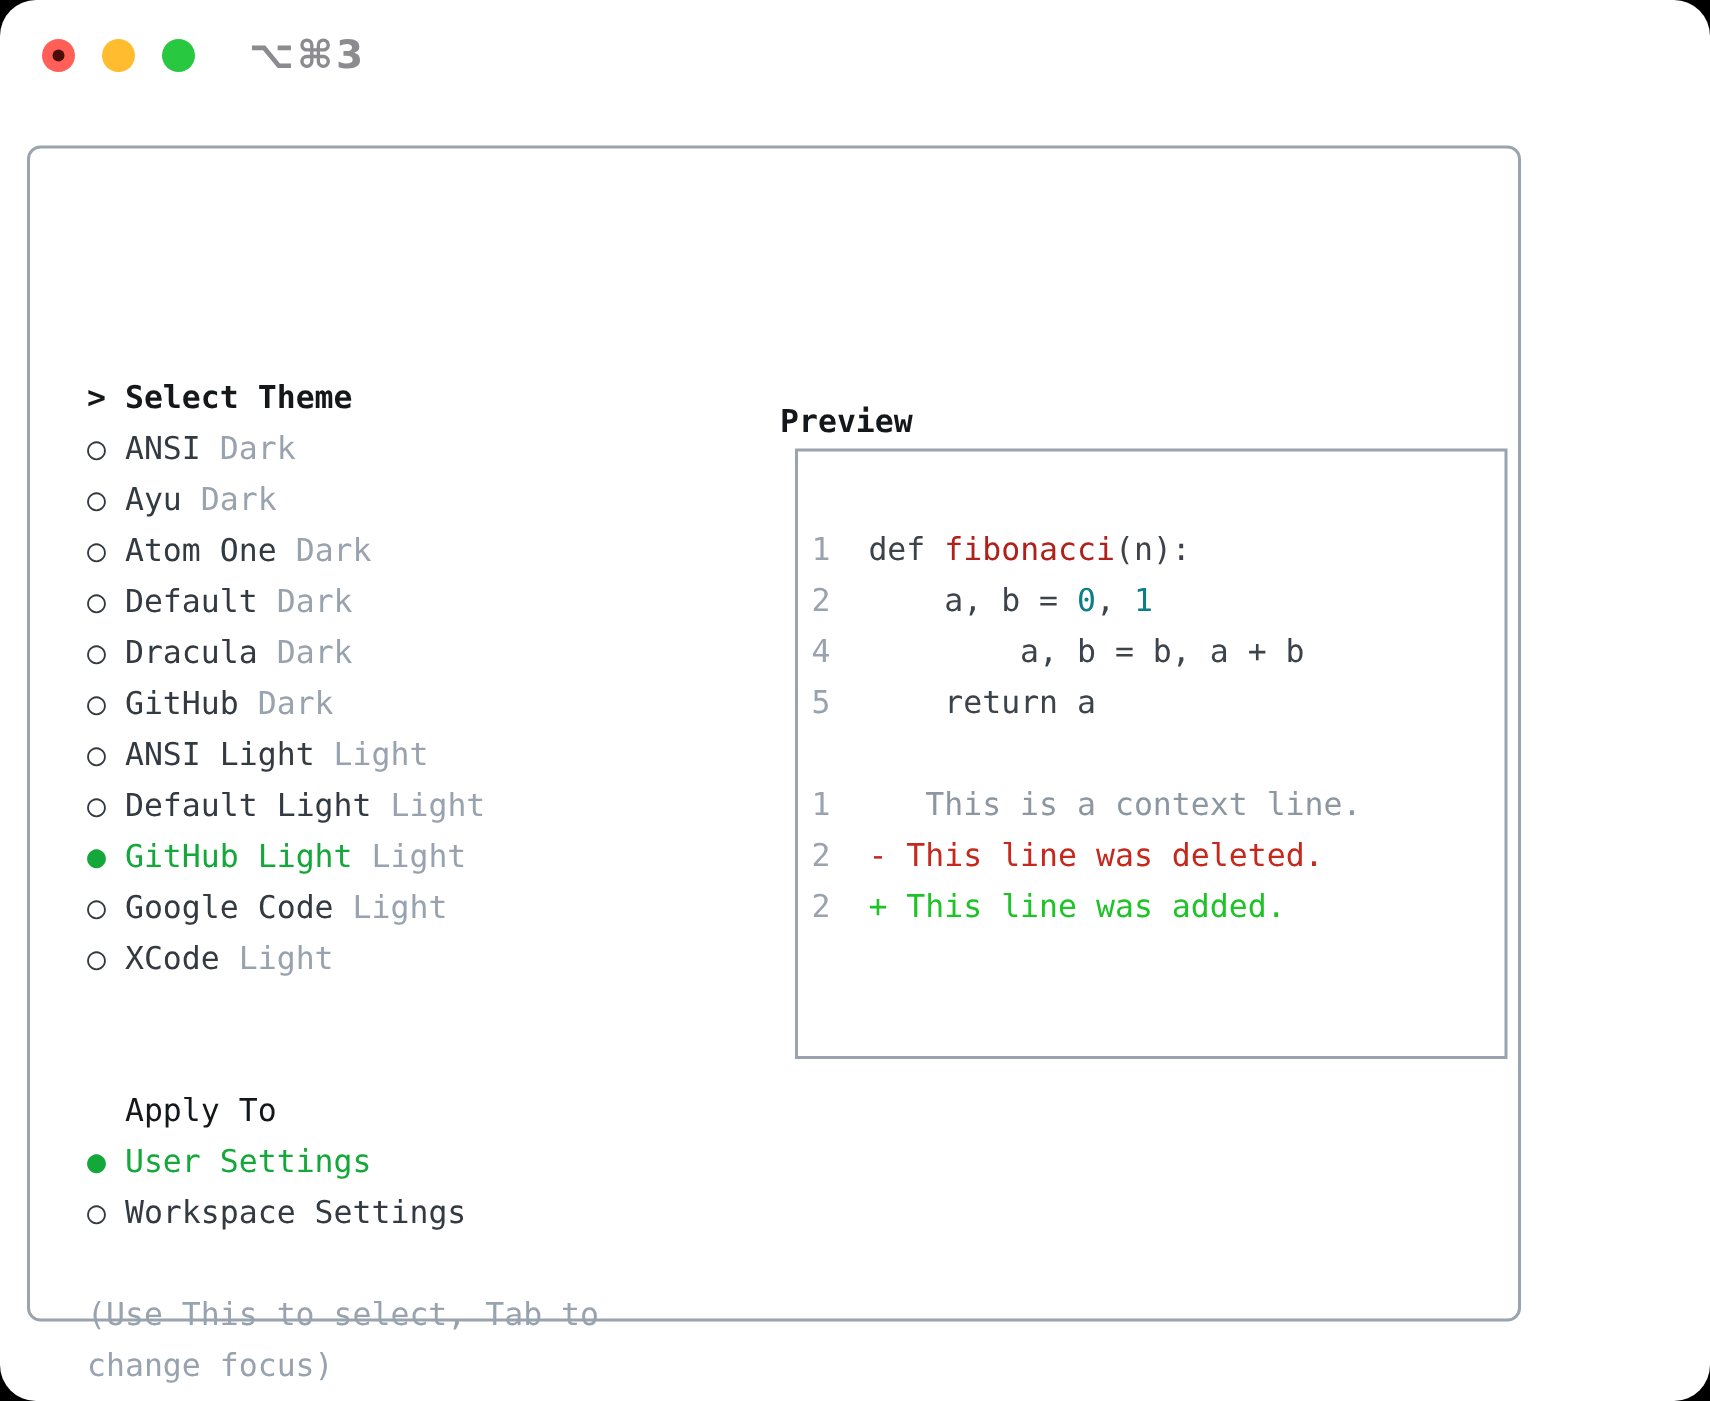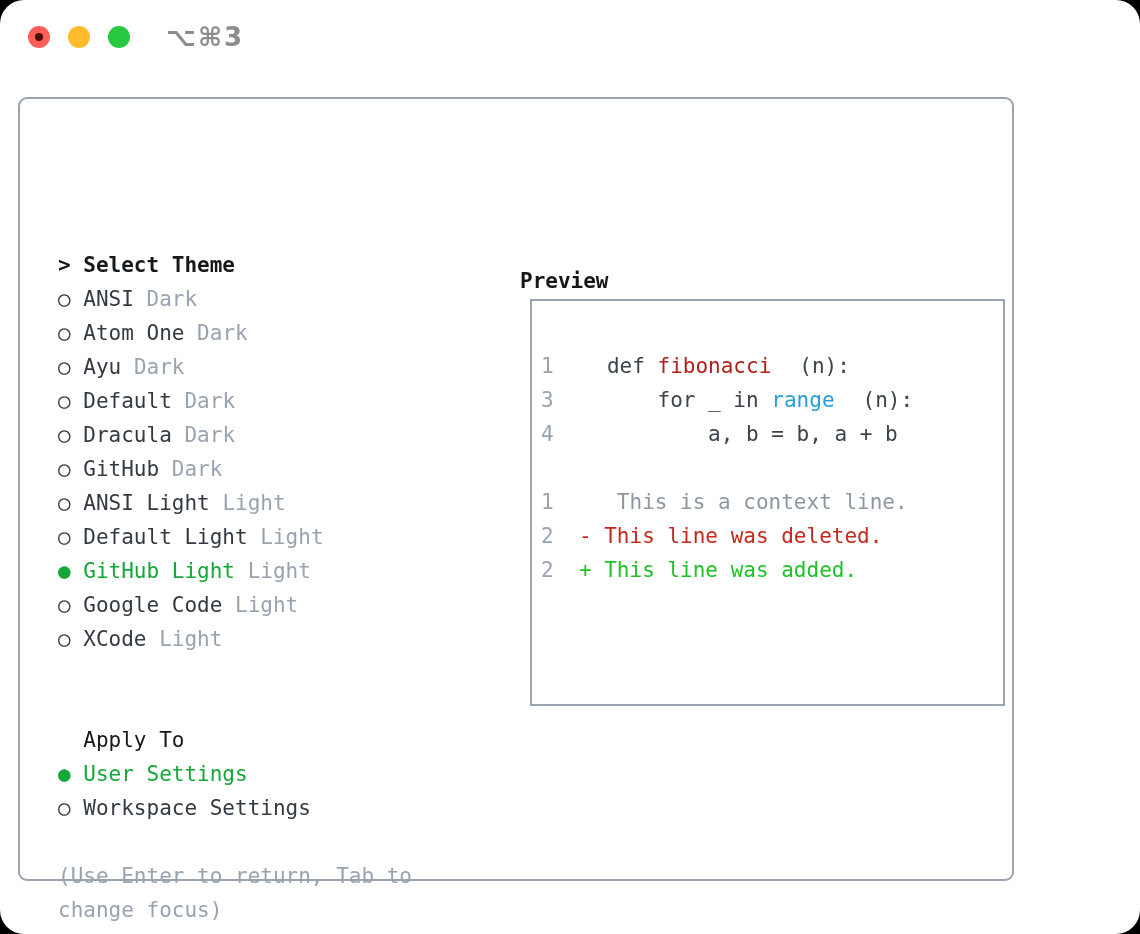--- a/index.html
+++ b/index.html
@@ -78,8 +78,8 @@
     <div id="theme-list">
         <div class="mono-line"><span class="tk-hdr">&gt; </span><span class="tk-hdr">Select Theme</span></div>
         <div class="mono-line"><span class="tk-body">○ </span><span class="tk-body">ANSI</span><span class="tk-body"> </span><span class="tk-muted">Dark</span></div>
+        <div class="mono-line"><span class="tk-body">○ </span><span class="tk-body">Ayu</span><span class="tk-body"> </span><span class="tk-muted">Dark</span></div>
         <div class="mono-line"><span class="tk-body">○ </span><span class="tk-body">Atom One</span><span class="tk-body"> </span><span class="tk-muted">Dark</span></div>
-        <div class="mono-line"><span class="tk-body">○ </span><span class="tk-body">Ayu</span><span class="tk-body"> </span><span class="tk-muted">Dark</span></div>
         <div class="mono-line"><span class="tk-body">○ </span><span class="tk-body">Default</span><span class="tk-body"> </span><span class="tk-muted">Dark</span></div>
         <div class="mono-line"><span class="tk-body">○ </span><span class="tk-body">Dracula</span><span class="tk-body"> </span><span class="tk-muted">Dark</span></div>
         <div class="mono-line"><span class="tk-body">○ </span><span class="tk-body">GitHub</span><span class="tk-body"> </span><span class="tk-muted">Dark</span></div>

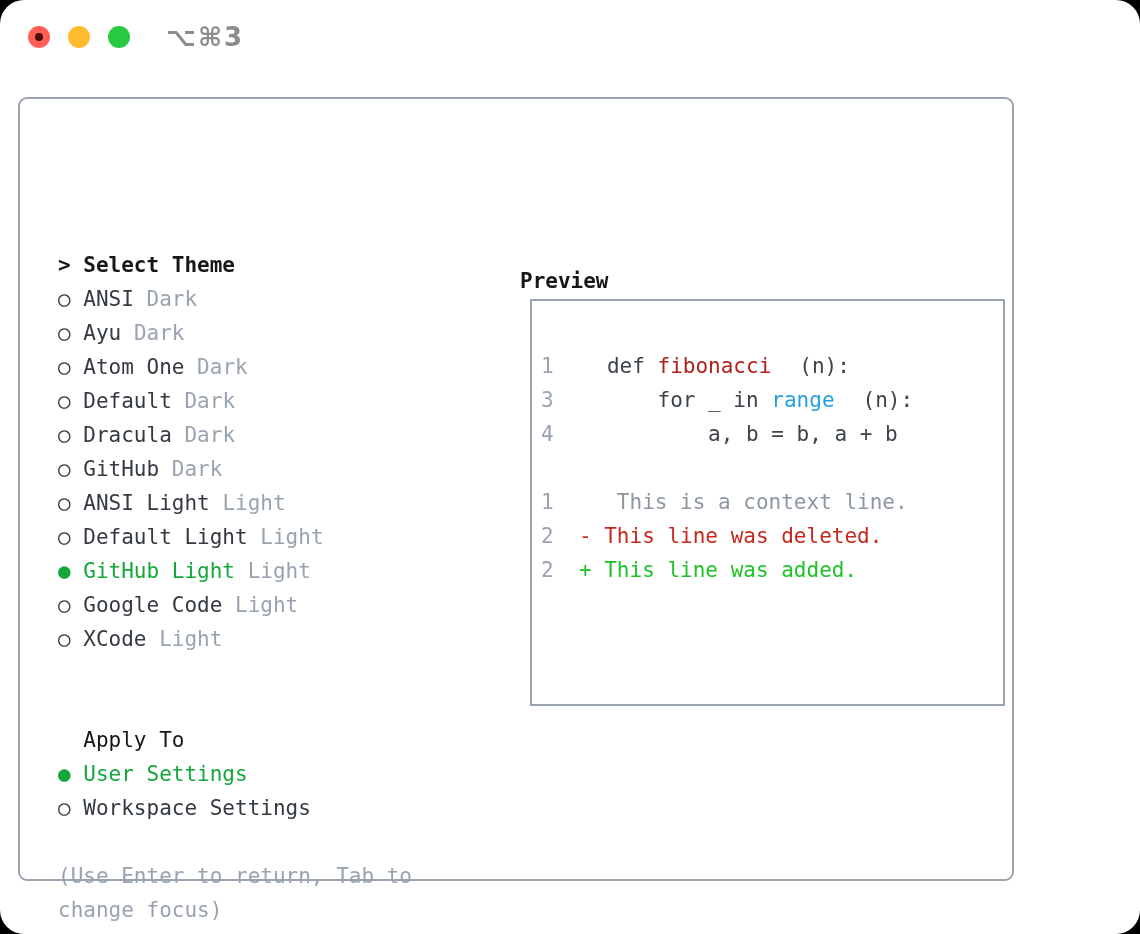--- a/index.html
+++ b/index.html
@@ -51,7 +51,7 @@
   .tk-muted{color:var(--muted);}
   .tk-sel{color:var(--selected-green);}
   .tk-num{color:var(--muted);}
-  .tk-code{color:var(--code-default);margin-left:28px;}
+  .tk-code{color:var(--code-default);}
   .tk-func{color:var(--func-red);}
   .tk-number{color:var(--number-teal);}
   .tk-builtin{color:var(--builtin-blue);}

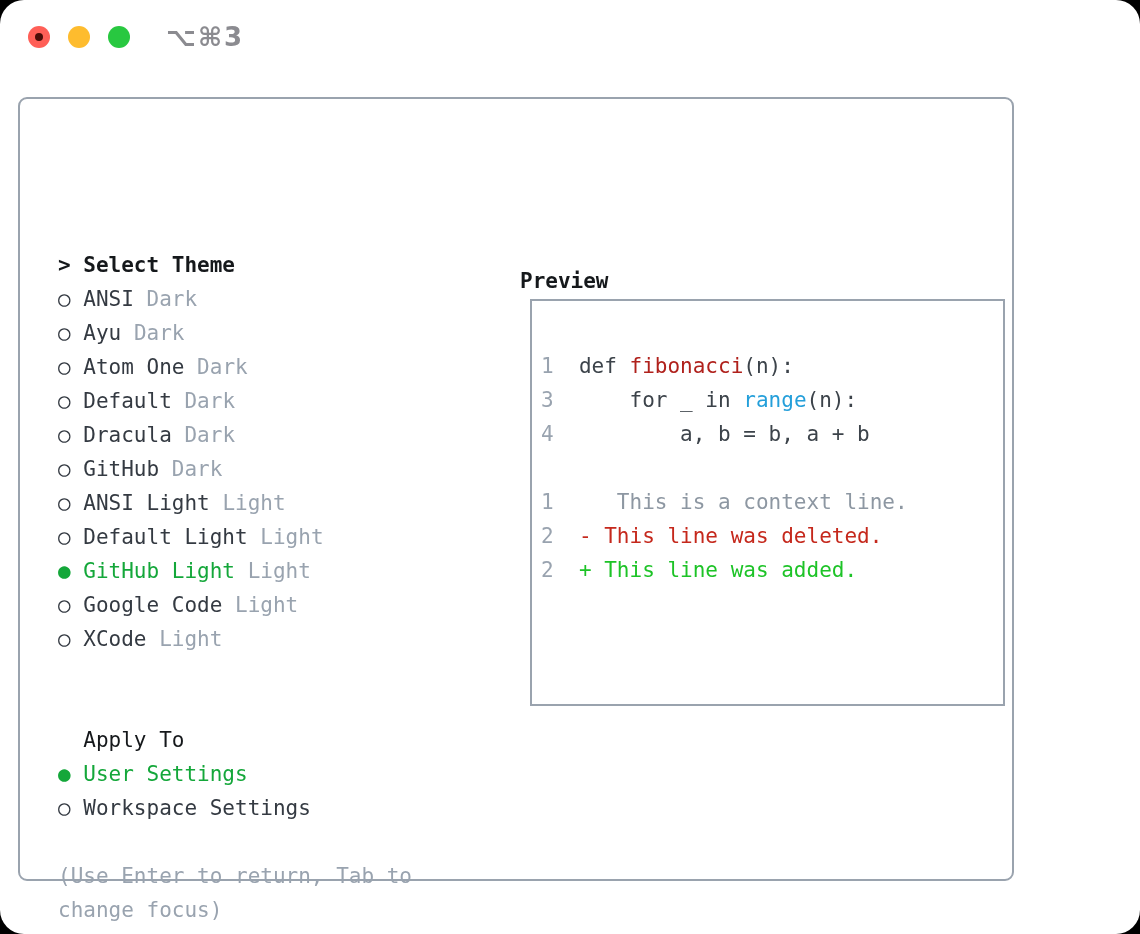--- a/index.html
+++ b/index.html
@@ -105,6 +105,7 @@
 
     <div id="preview-box">
         <div class="mono-line"><span class="tk-num">1  </span><span class="tk-code">def </span><span class="tk-func">fibonacci</span><span class="tk-code">(n):</span></div>
+        <div class="mono-line"><span class="tk-num">2      </span><span class="tk-code">a, b = </span><span class="tk-number">0</span><span class="tk-code">, </span><span class="tk-number">1</span></div>
         <div class="mono-line"><span class="tk-num">3      </span><span class="tk-code">for _ in </span><span class="tk-builtin">range</span><span class="tk-code">(n):</span></div>
         <div class="mono-line"><span class="tk-num">4          </span><span class="tk-code">a, b = b, a + b</span></div>
         <div class="mono-line"><span class="tk-code"> </span></div>

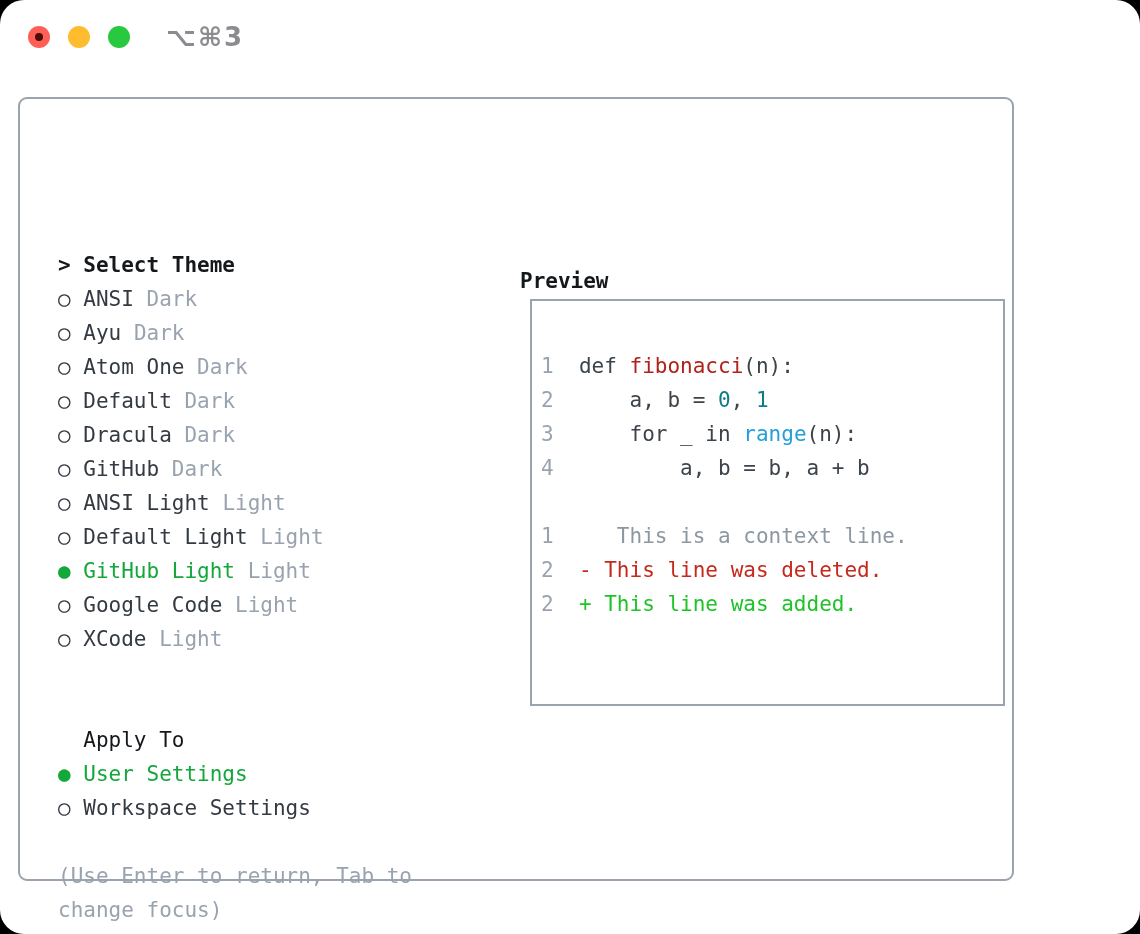--- a/index.html
+++ b/index.html
@@ -106,7 +106,6 @@
     <div id="preview-box">
         <div class="mono-line"><span class="tk-num">1  </span><span class="tk-code">def </span><span class="tk-func">fibonacci</span><span class="tk-code">(n):</span></div>
         <div class="mono-line"><span class="tk-num">2      </span><span class="tk-code">a, b = </span><span class="tk-number">0</span><span class="tk-code">, </span><span class="tk-number">1</span></div>
-        <div class="mono-line"><span class="tk-num">3      </span><span class="tk-code">for _ in </span><span class="tk-builtin">range</span><span class="tk-code">(n):</span></div>
         <div class="mono-line"><span class="tk-num">4          </span><span class="tk-code">a, b = b, a + b</span></div>
         <div class="mono-line"><span class="tk-code"> </span></div>
         <div class="mono-line"><span class="tk-num">1     </span><span class="tk-ctx">This is a context line.</span></div>

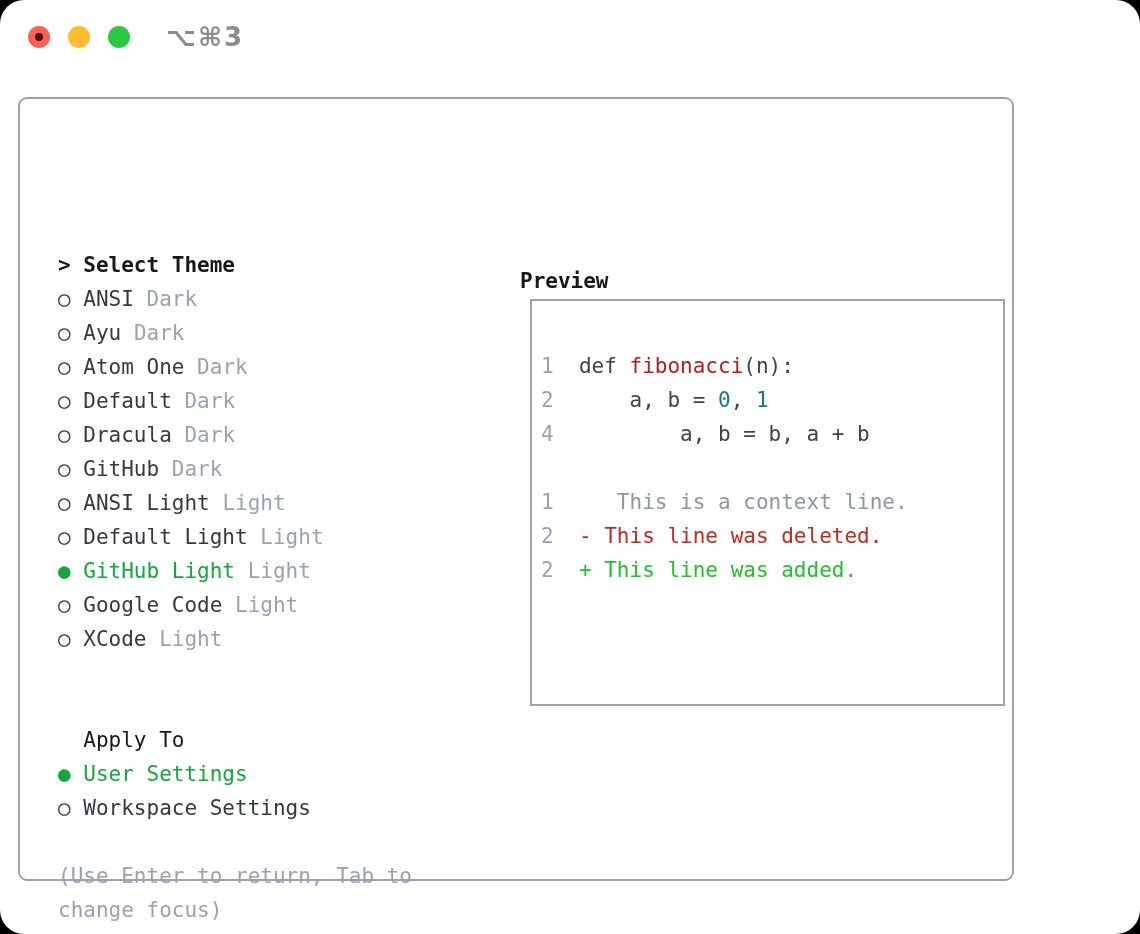--- a/index.html
+++ b/index.html
@@ -107,6 +107,7 @@
         <div class="mono-line"><span class="tk-num">1  </span><span class="tk-code">def </span><span class="tk-func">fibonacci</span><span class="tk-code">(n):</span></div>
         <div class="mono-line"><span class="tk-num">2      </span><span class="tk-code">a, b = </span><span class="tk-number">0</span><span class="tk-code">, </span><span class="tk-number">1</span></div>
         <div class="mono-line"><span class="tk-num">4          </span><span class="tk-code">a, b = b, a + b</span></div>
+        <div class="mono-line"><span class="tk-num">5      </span><span class="tk-code">return a</span></div>
         <div class="mono-line"><span class="tk-code"> </span></div>
         <div class="mono-line"><span class="tk-num">1     </span><span class="tk-ctx">This is a context line.</span></div>
         <div class="mono-line"><span class="tk-num">2  </span><span class="tk-del">- This line was deleted.</span></div>

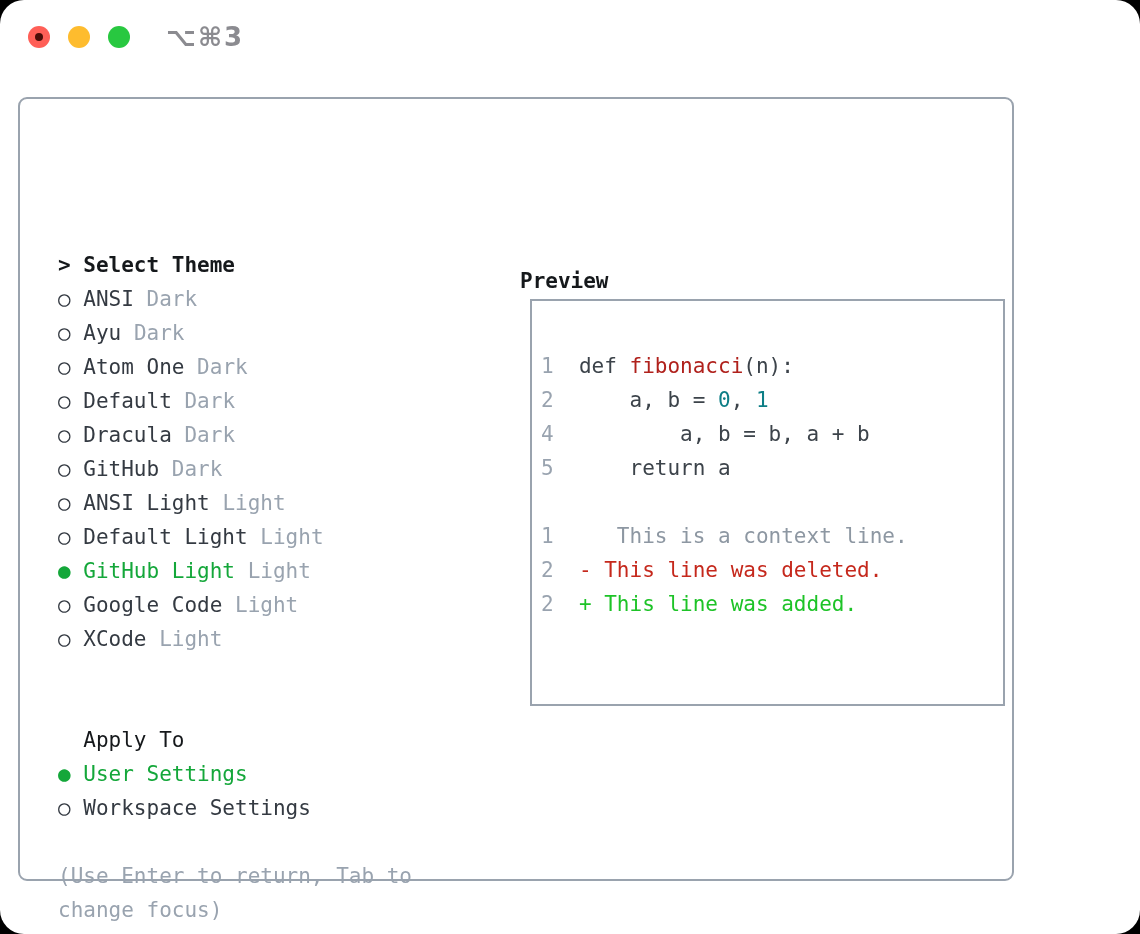--- a/index.html
+++ b/index.html
@@ -97,7 +97,7 @@
       </div>
 
     <div id="footer-hint">
-        <div class="mono-line"><span class="tk-muted">(Use Enter to return, Tab to</span></div>
+        <div class="mono-line"><span class="tk-muted">(Use This to select, Tab to</span></div>
         <div class="mono-line"><span class="tk-muted">change focus)</span></div>
       </div>
 

